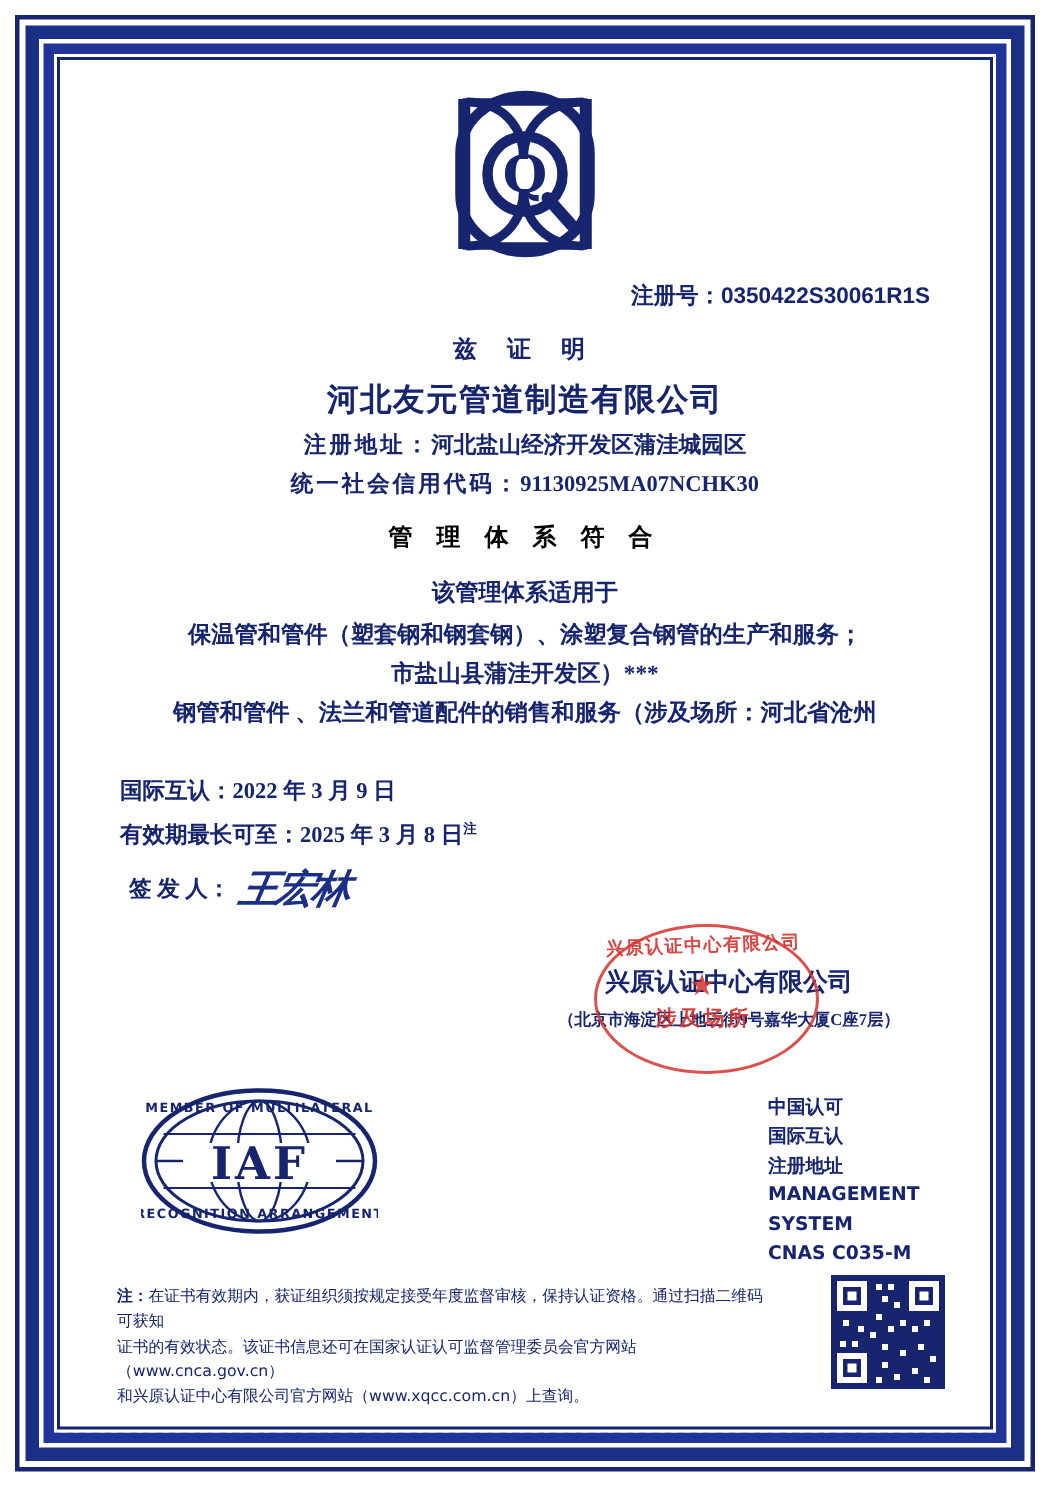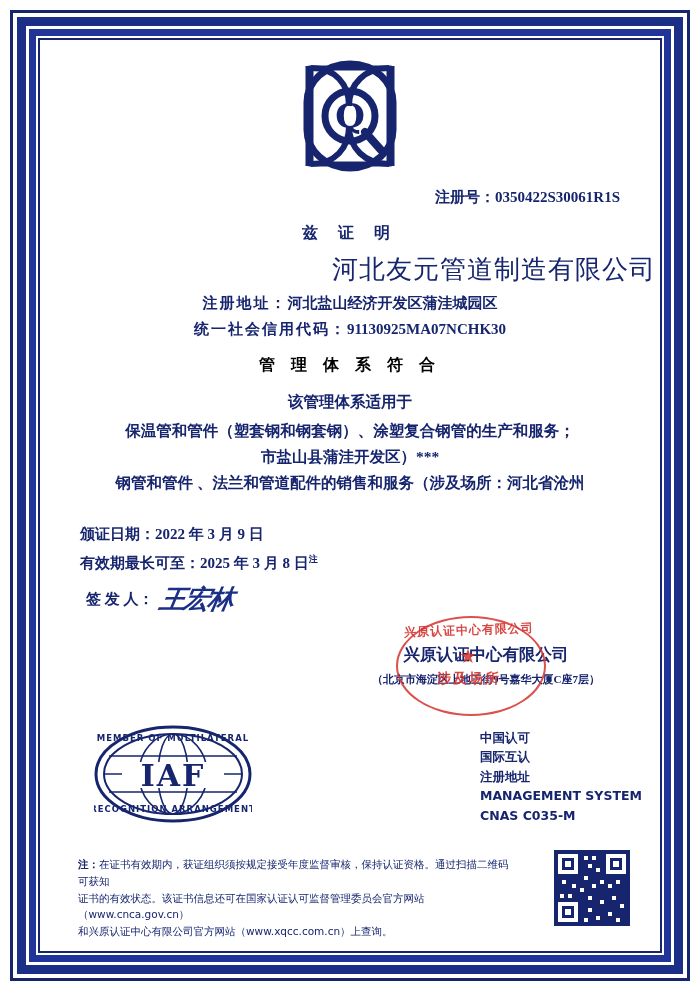--- a/index.html
+++ b/index.html
@@ -67,7 +67,7 @@
     font-weight:bold;
     margin:14px 36px 0 0;
     color:#16256e;
-    font-family:Liberation Serif, serif;
+    font-family:Liberation Sans, sans-serif;
   }
   .center{text-align:center;}
   .hereby{

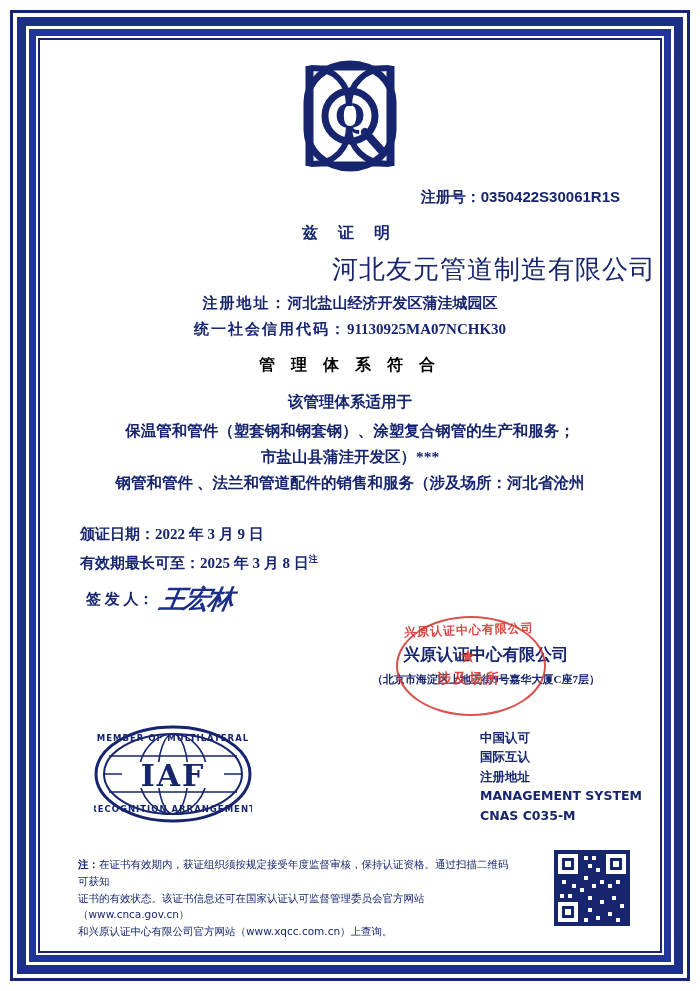--- a/index.html
+++ b/index.html
@@ -78,12 +78,11 @@
     color:#16256e;
   }
   .company{
-    font-size:26px;
-    font-weight:normal;
+    font-size:21px;
+    font-weight:bold;
     margin-top:8px;
     letter-spacing:1px;
     color:#16256e;
-    text-align:right;
   }
   .kv{
     font-size:15px;

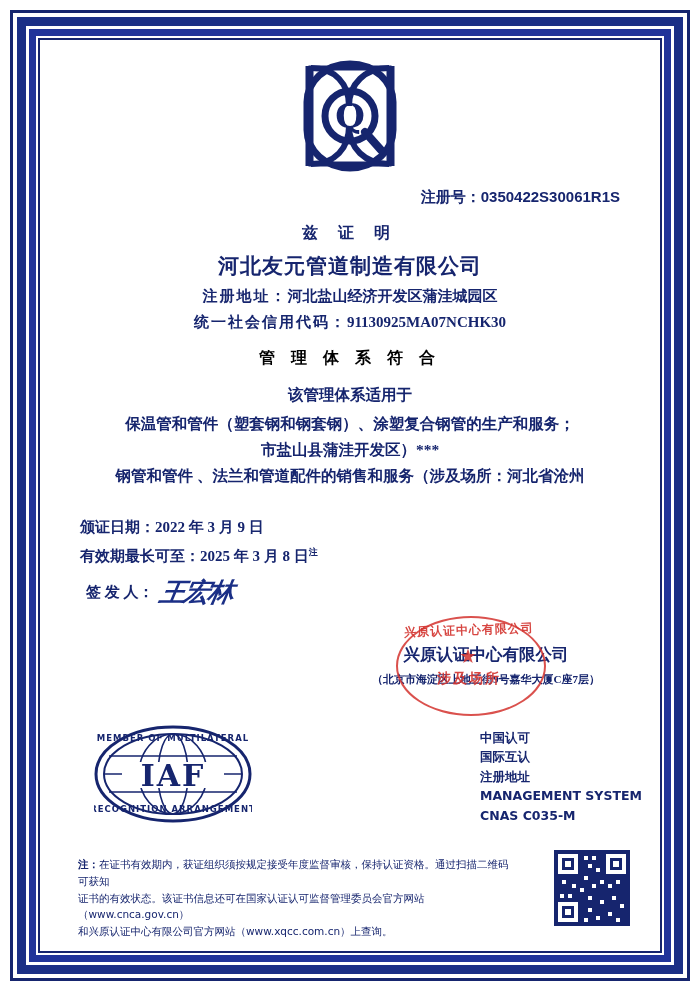--- a/index.html
+++ b/index.html
@@ -287,7 +287,7 @@
 
     <div class="dates">
       <div class="row">
-        <span>颁证日期：</span><span>2022 年 3 月 9 日</span>
+        <span>国际互认：</span><span>2022 年 3 月 9 日</span>
       </div>
       <div class="row">
         <span>有效期最长可至：</span><span>2025 年 3 月 8 日</span><span class="sup">注</span>

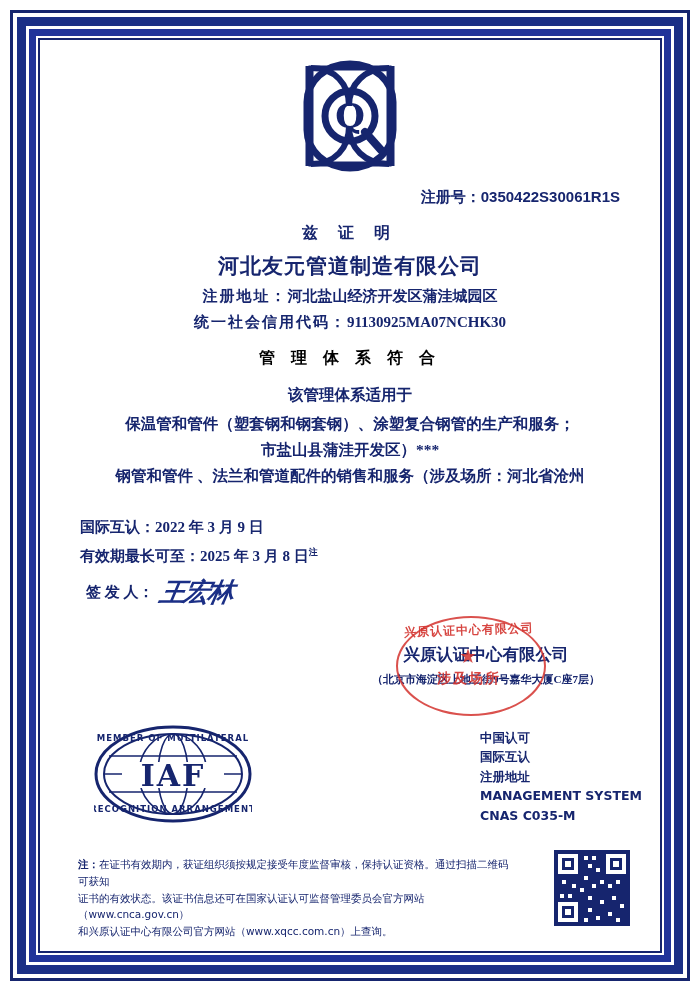--- a/index.html
+++ b/index.html
@@ -208,7 +208,7 @@
     width:160px;height:92px;
   }
   .cnas-text{
-    position:absolute;left:426px;top:4px;
+    position:absolute;left:458px;top:4px;
     font-size:12.5px;line-height:1.55;
     color:#16256e;font-weight:bold;
     font-family:"DejaVu Sans", sans-serif;

